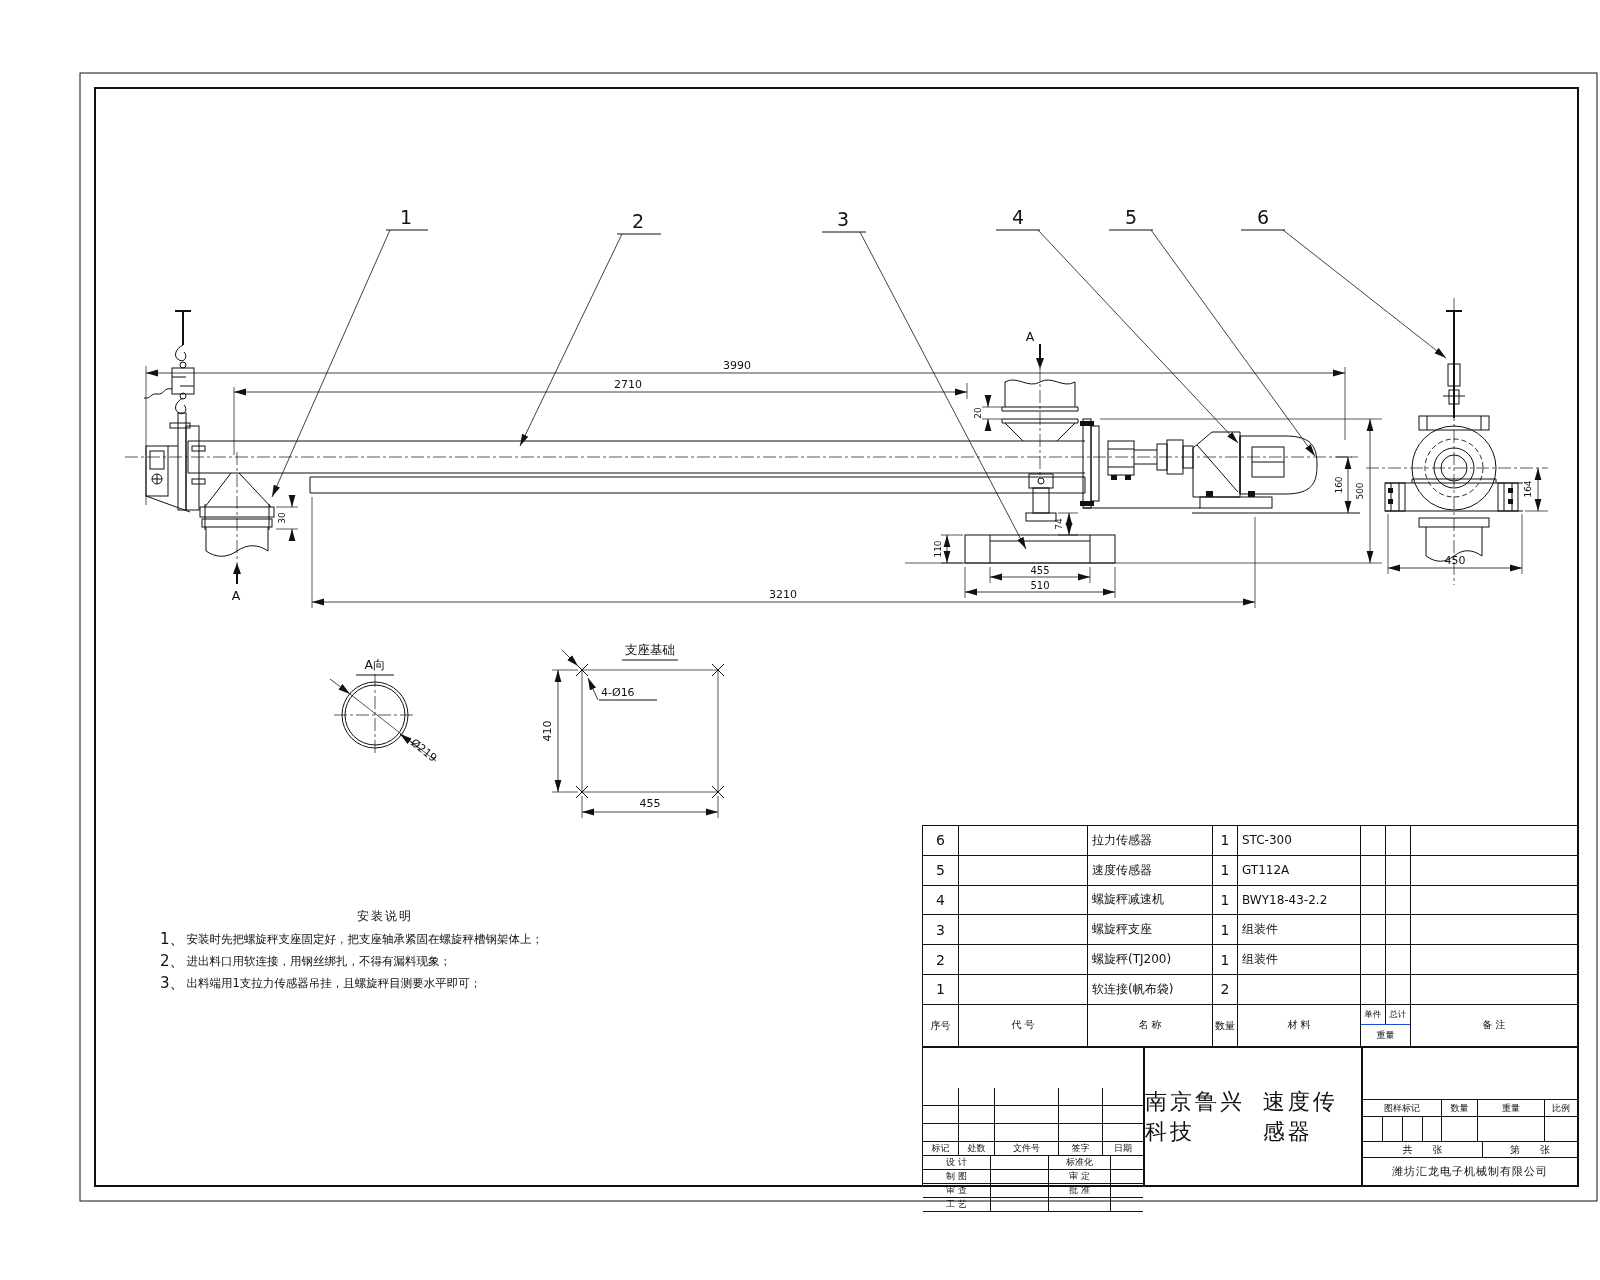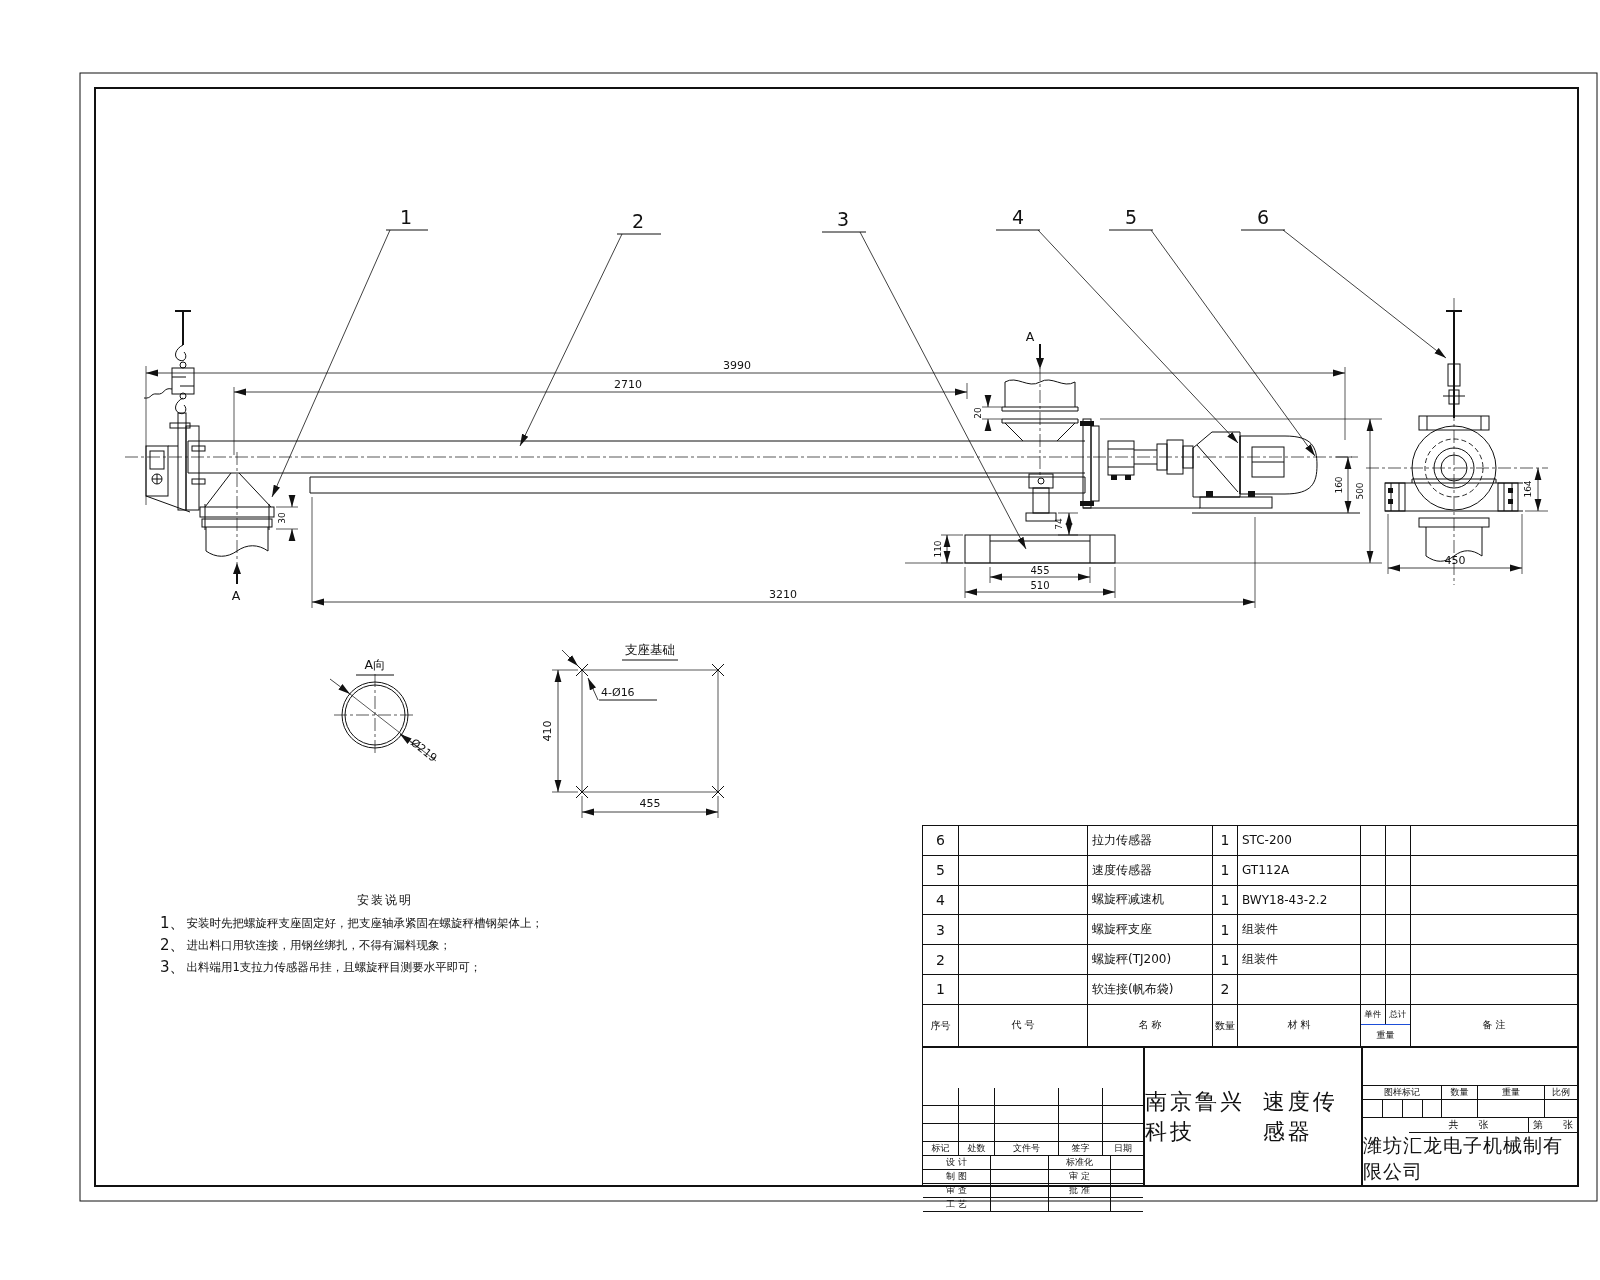--- a/index.html
+++ b/index.html
@@ -333,7 +333,7 @@
   <div class="c"></div>
   <div class="c lft">拉力传感器</div>
   <div class="c num">1</div>
-  <div class="c lft">STC-200</div>
+  <div class="c lft">STC-300</div>
   <div class="c"></div>
   <div class="c"></div>
   <div class="c last"></div>

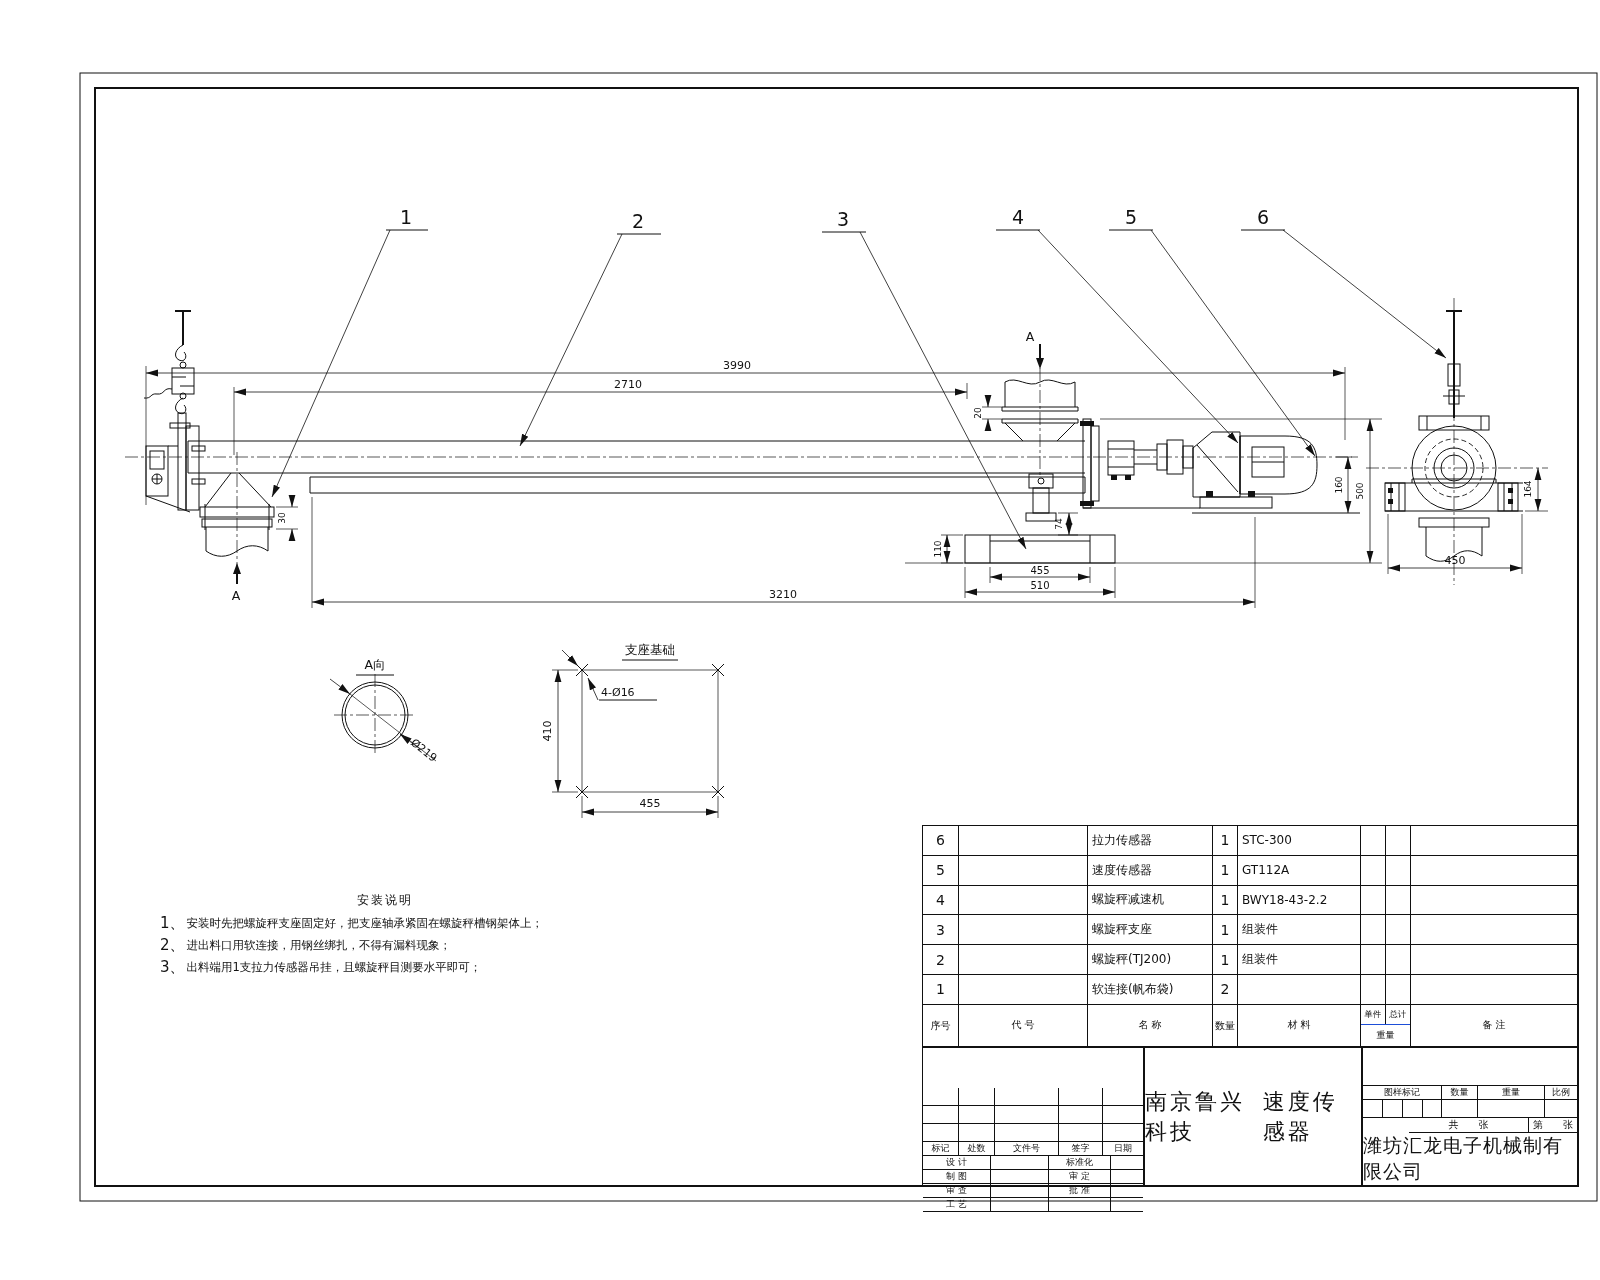--- a/index.html
+++ b/index.html
@@ -21,7 +21,7 @@
   svg .tc{text-anchor:middle;}
   
   .notes{position:absolute;left:160px;top:892px;width:450px;}
-  .notes .ntitle{text-align:center;font-size:12px;letter-spacing:2px;}
+  .notes .ntitle{text-align:center;font-size:12px;letter-spacing:2px;margin-top:16px;}
   .notes .nitem{margin-top:7px;font-size:11.5px;line-height:15px;display:flex;align-items:flex-start;}
   .notes .nno{font-size:15px;line-height:15px;margin-right:2px;flex:none;}
   

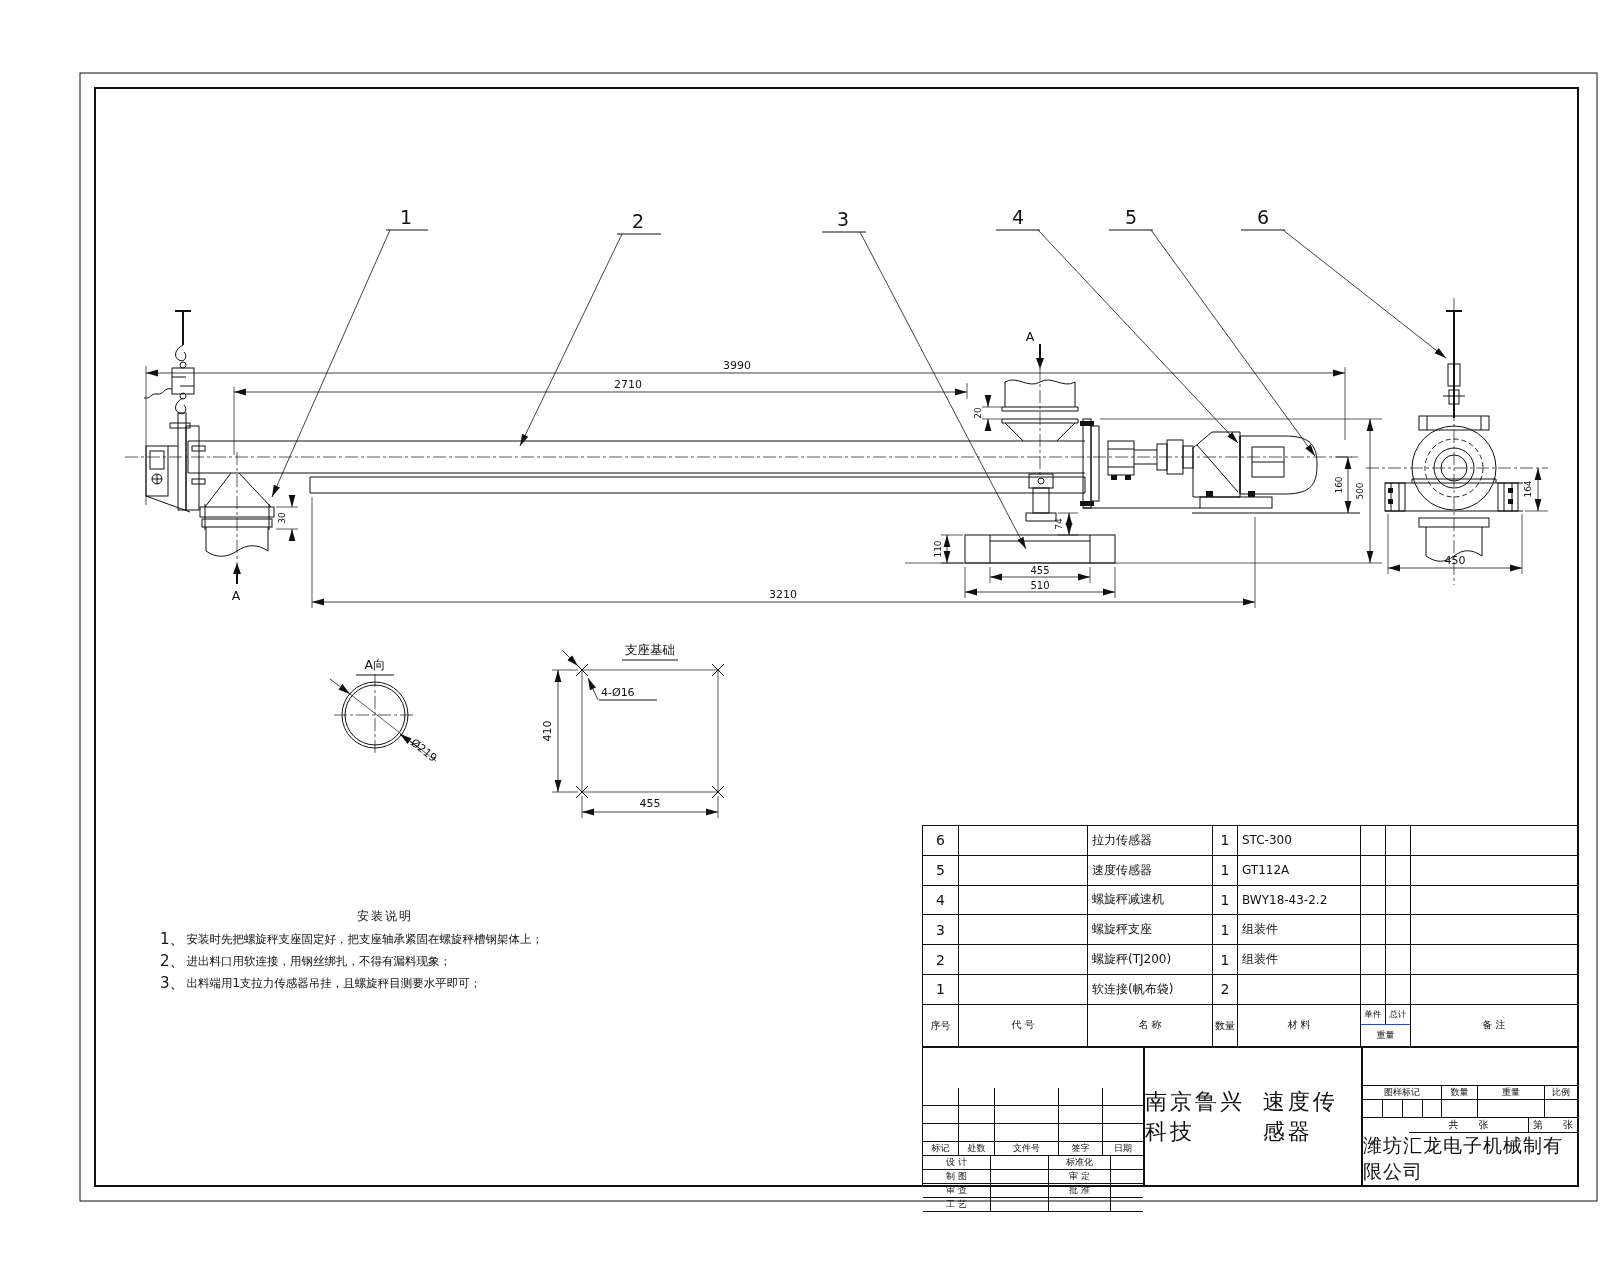--- a/index.html
+++ b/index.html
@@ -54,7 +54,7 @@
   .tb-r1{height:51px;border-bottom:1px solid #111;}
   .tb-r2{height:17px;display:grid;grid-template-columns:79px 36px 67px 1fr;}
   .tb-r3{height:25px;display:grid;grid-template-columns:20px 20px 20px 19px 36px 67px 1fr;}
-  .tb-r4{height:16px;display:grid;grid-template-columns:120px 1fr;padding-left:46px;}
+  .tb-r4{height:16px;display:grid;grid-template-columns:120px 1fr;}
   .tb-r4 .c{font-size:10px;}
   .tb-r5{flex:1;display:flex;align-items:center;justify-content:center;font-size:19px;letter-spacing:1px;}
 </style>

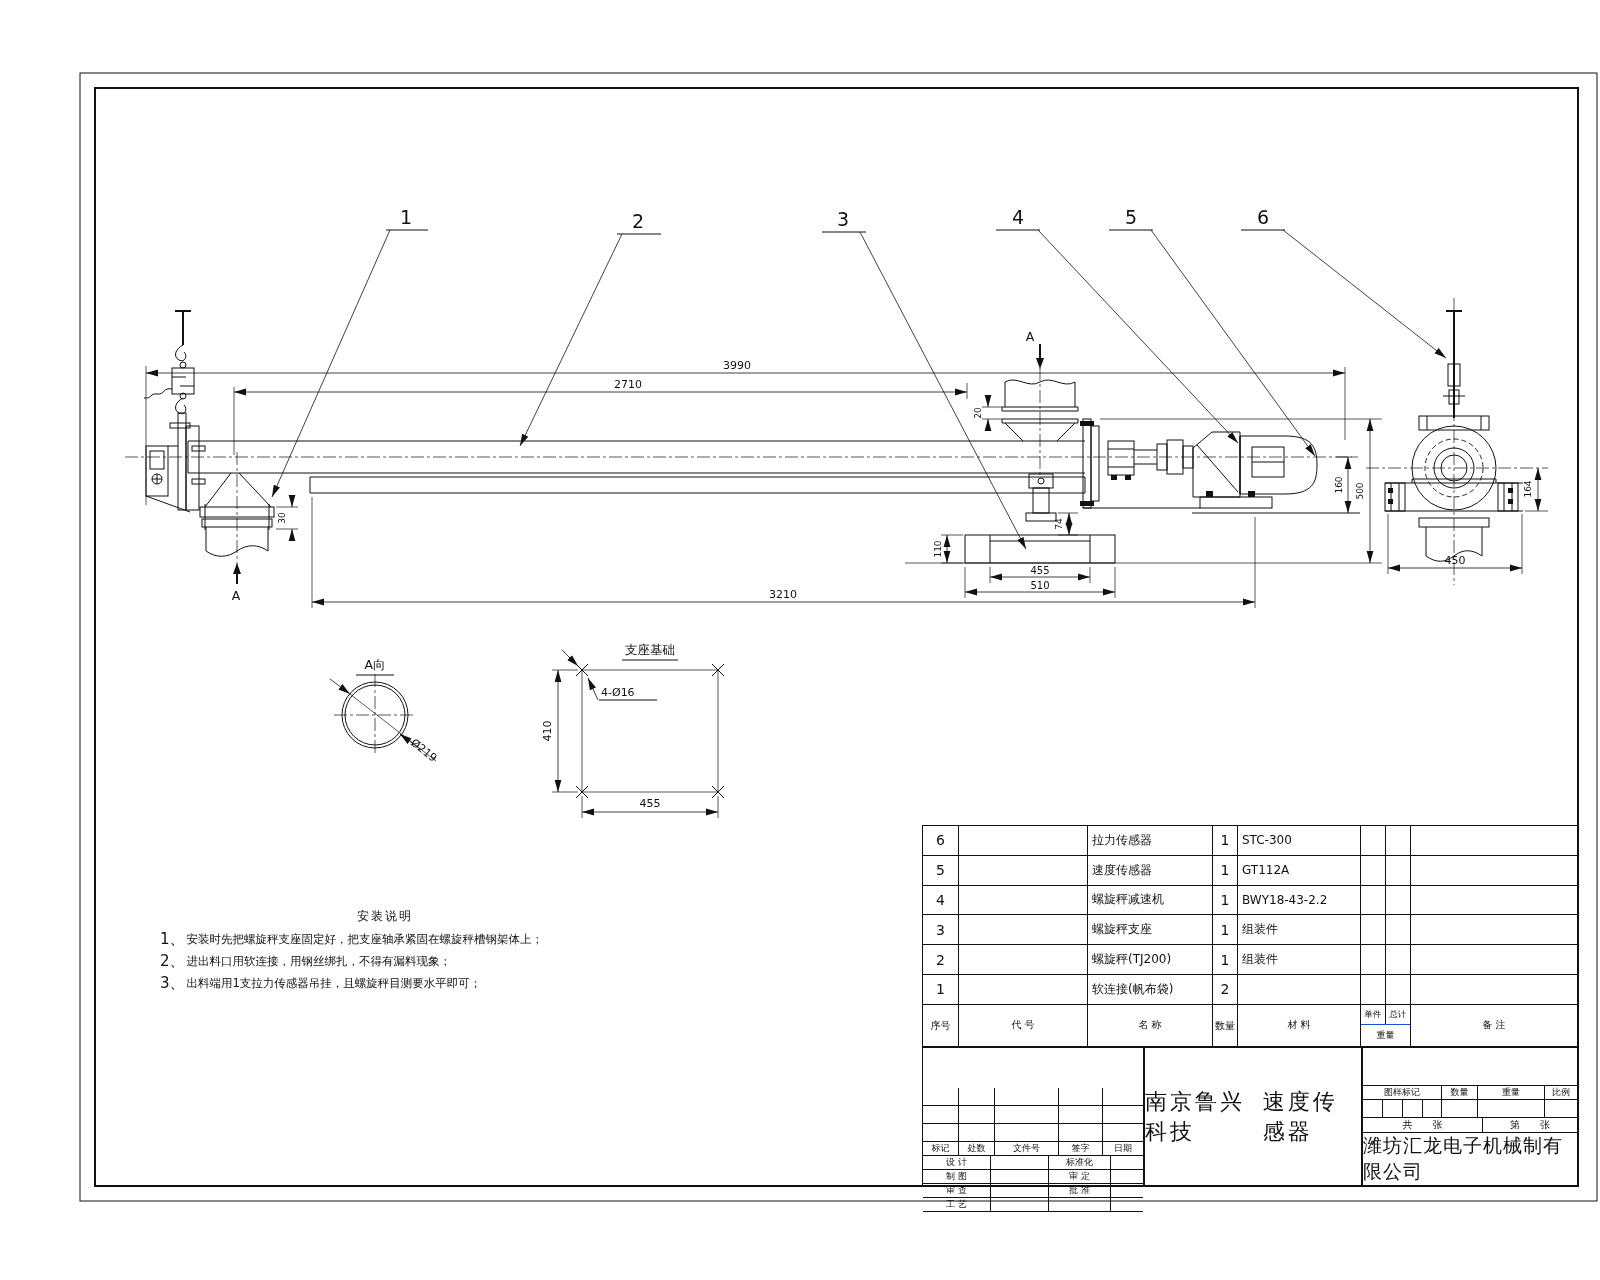--- a/index.html
+++ b/index.html
@@ -56,7 +56,7 @@
   .tb-r3{height:25px;display:grid;grid-template-columns:20px 20px 20px 19px 36px 67px 1fr;}
   .tb-r4{height:16px;display:grid;grid-template-columns:120px 1fr;}
   .tb-r4 .c{font-size:10px;}
-  .tb-r5{flex:1;display:flex;align-items:center;justify-content:center;font-size:19px;letter-spacing:1px;}
+  .tb-r5{flex:1;display:flex;align-items:center;justify-content:center;font-size:11px;letter-spacing:1px;}
 </style>
 </head>
 <body>

